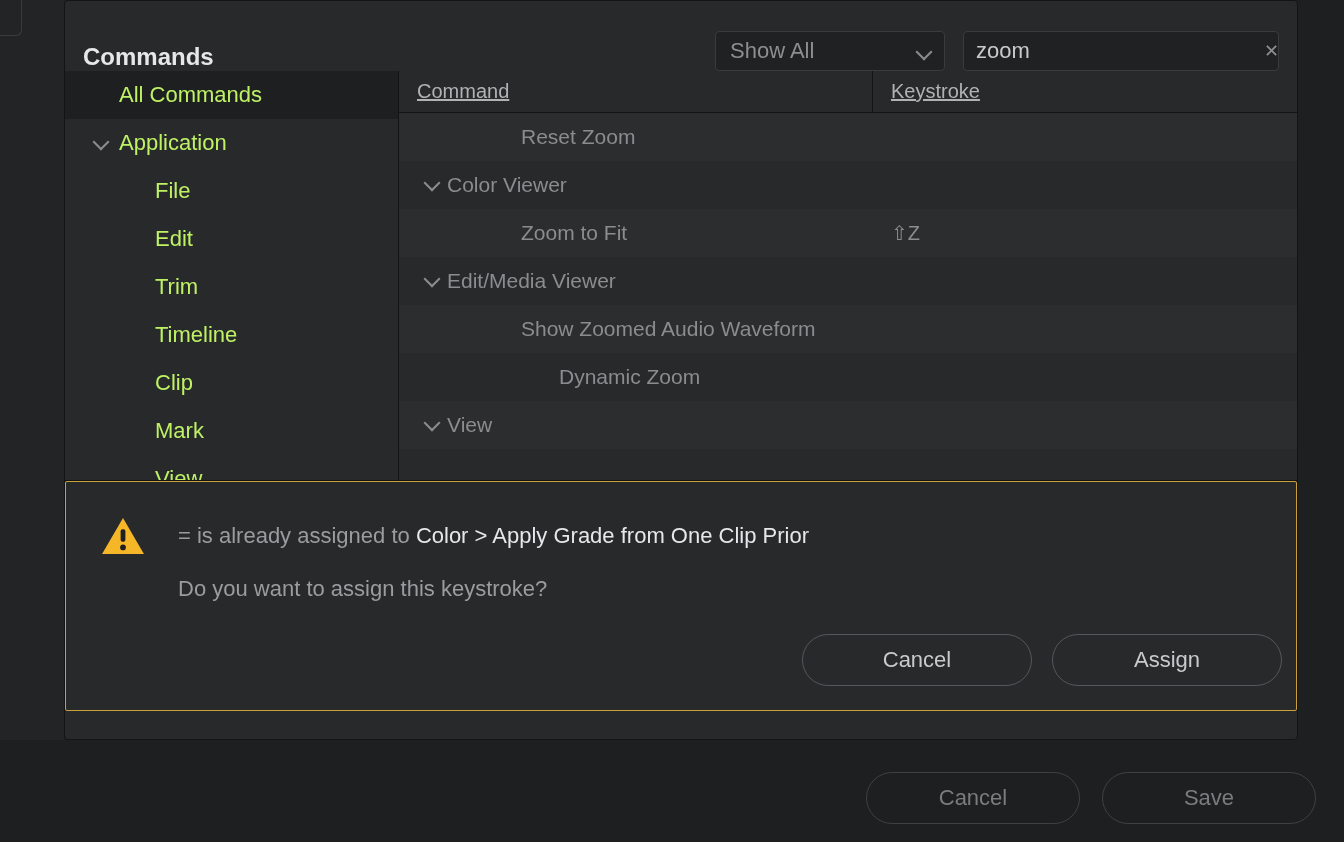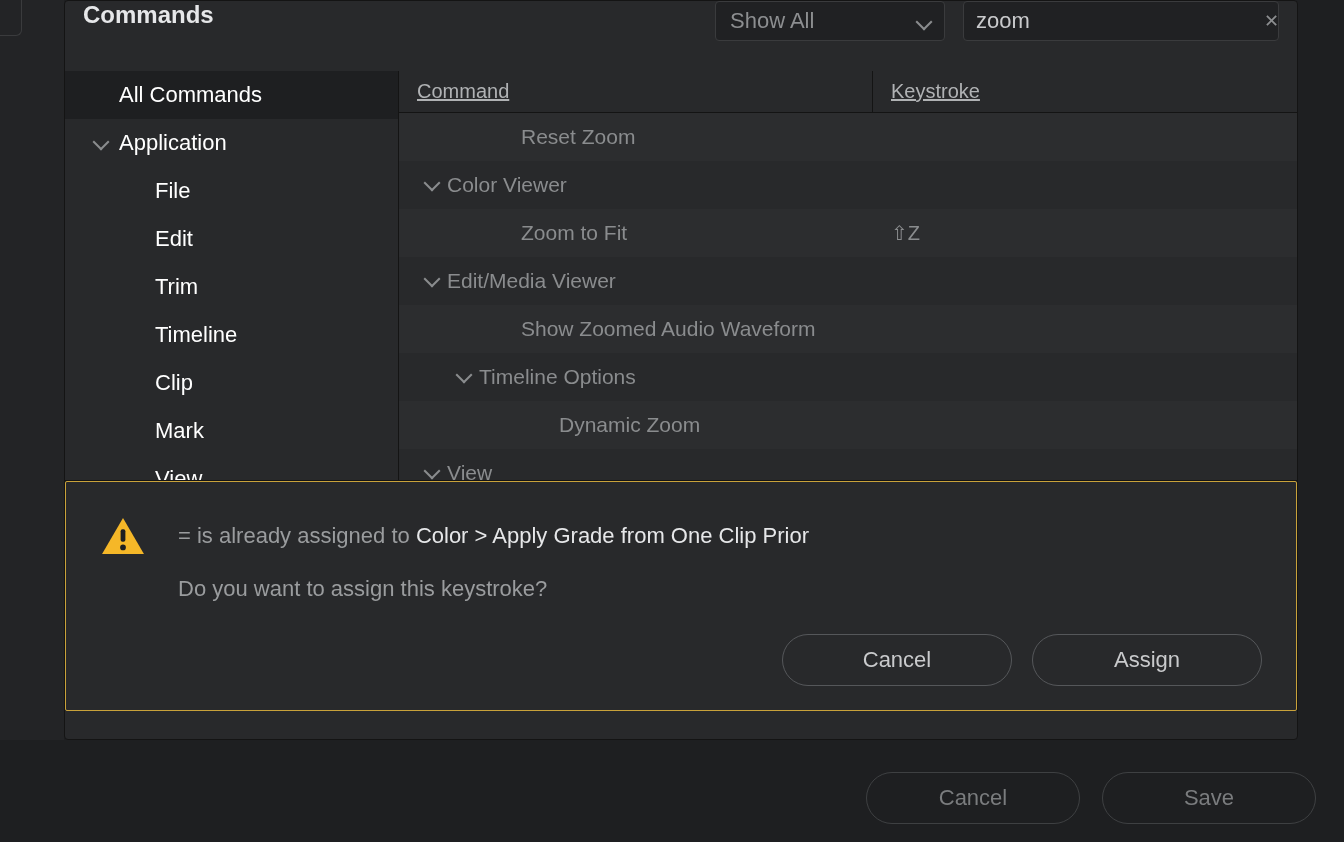--- a/index.html
+++ b/index.html
@@ -9,7 +9,7 @@
     background: #28292b; border: 1px solid #141414; border-radius: 4px;
   }
   .header {
-    display: flex; align-items: flex-start; height: 70px; padding: 0 18px;
+    display: flex; align-items: flex-end; height: 70px; padding: 0 18px;
   }
   .title { color: #e6e7e9; font-weight: 600; font-size: 24px; flex: 1; }
   .select {

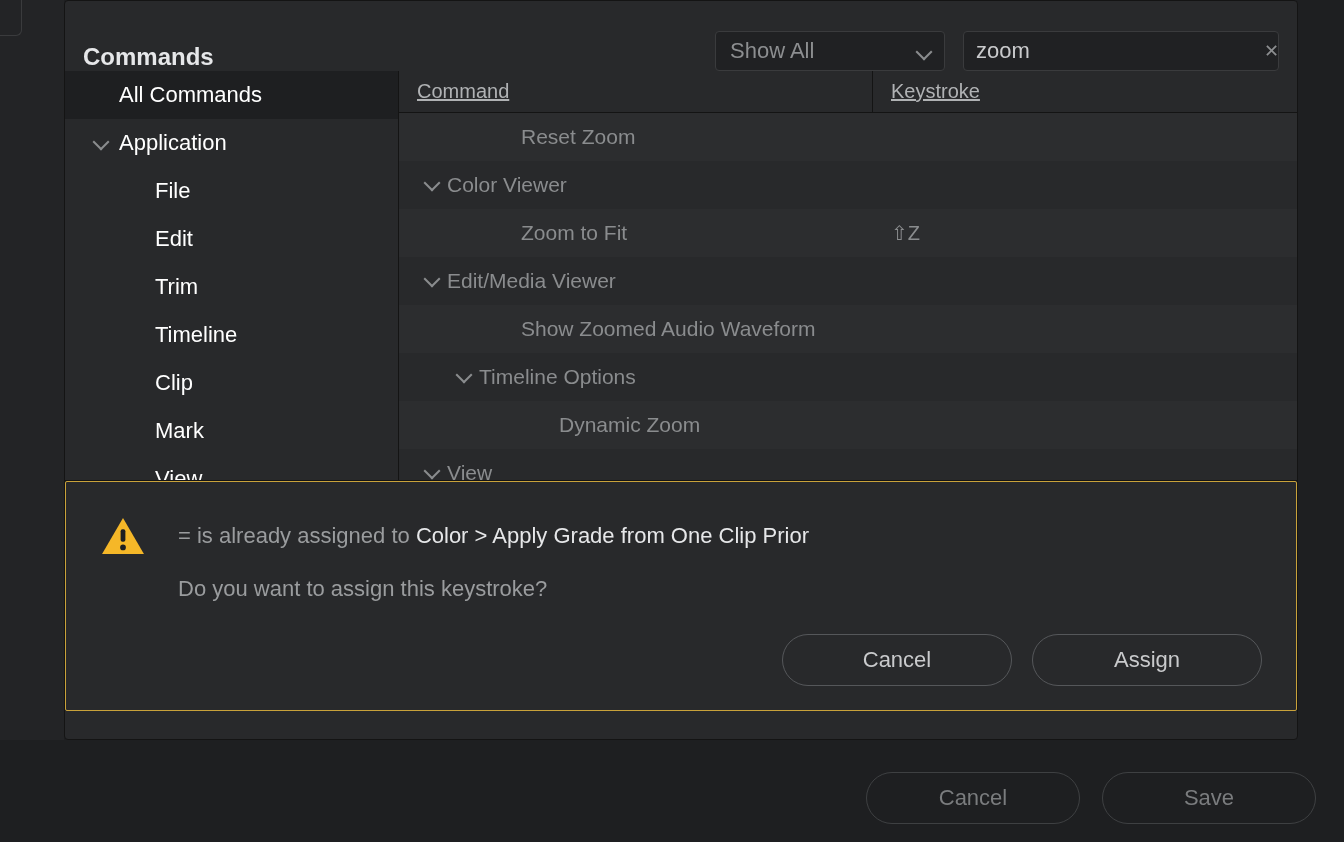--- a/index.html
+++ b/index.html
@@ -35,7 +35,7 @@
   }
   .sidebar-item {
     display: flex; align-items: center; height: 48px; padding-left: 30px;
-    color: #ffffff; font-size: 22px; cursor: pointer;
+    color: #bef264; font-size: 22px; cursor: pointer;
   }
   .sidebar-item.selected { background: #1e1f21; }
   .sidebar-item .chev { width: 24px; color: #8a8c8e; font-size: 14px; }

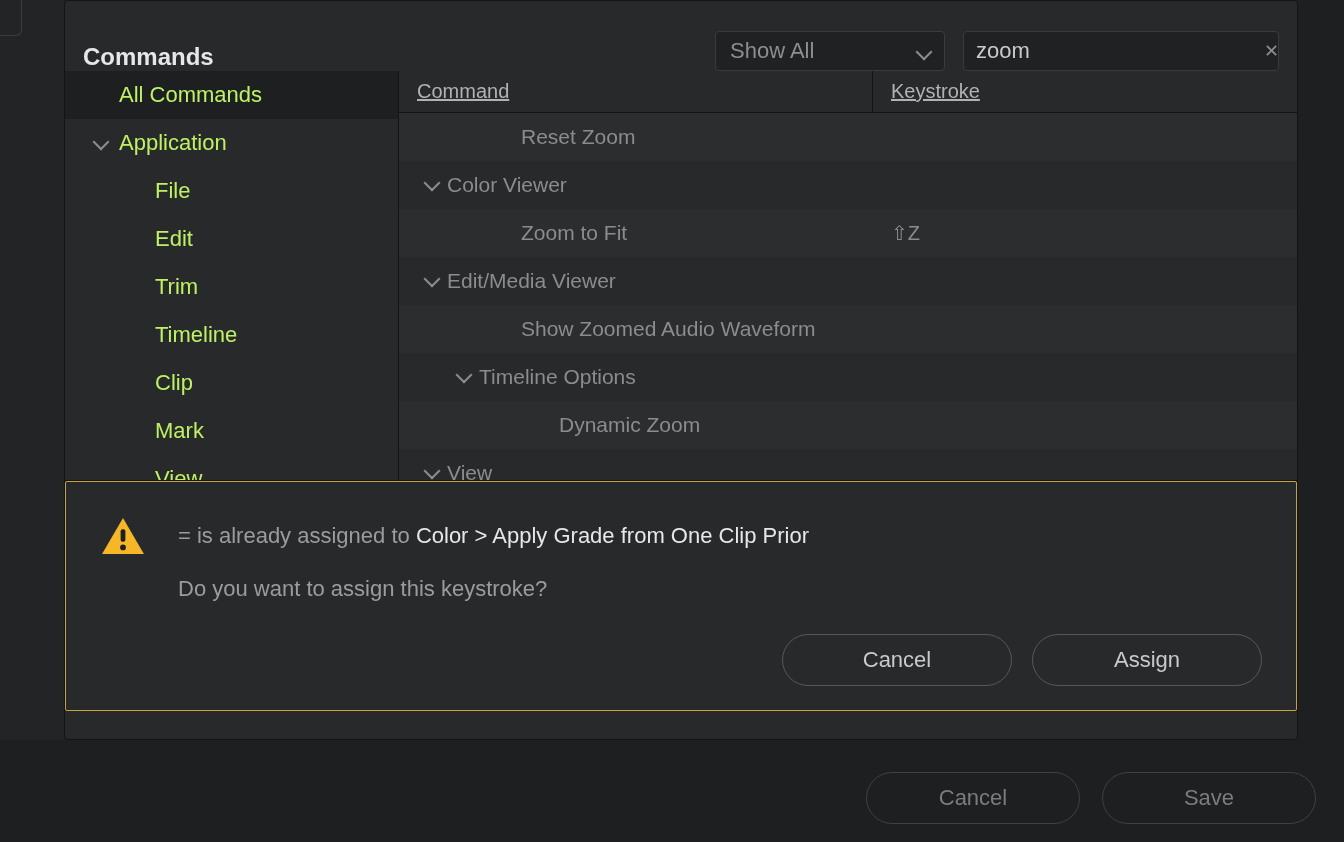--- a/index.html
+++ b/index.html
@@ -191,15 +191,6 @@
             <div class="keycell"></div>
           </div>
           <div class="row">
-            <div class="cmd indent1">
-              <span class="chev-slot">
-                <span class="chev-icon"></span>
-              </span>
-              <span>Timeline Options</span>
-            </div>
-            <div class="keycell"></div>
-          </div>
-          <div class="row">
             <div class="cmd indent3">
               <span class="chev-slot"></span>
               <span>Dynamic Zoom</span>

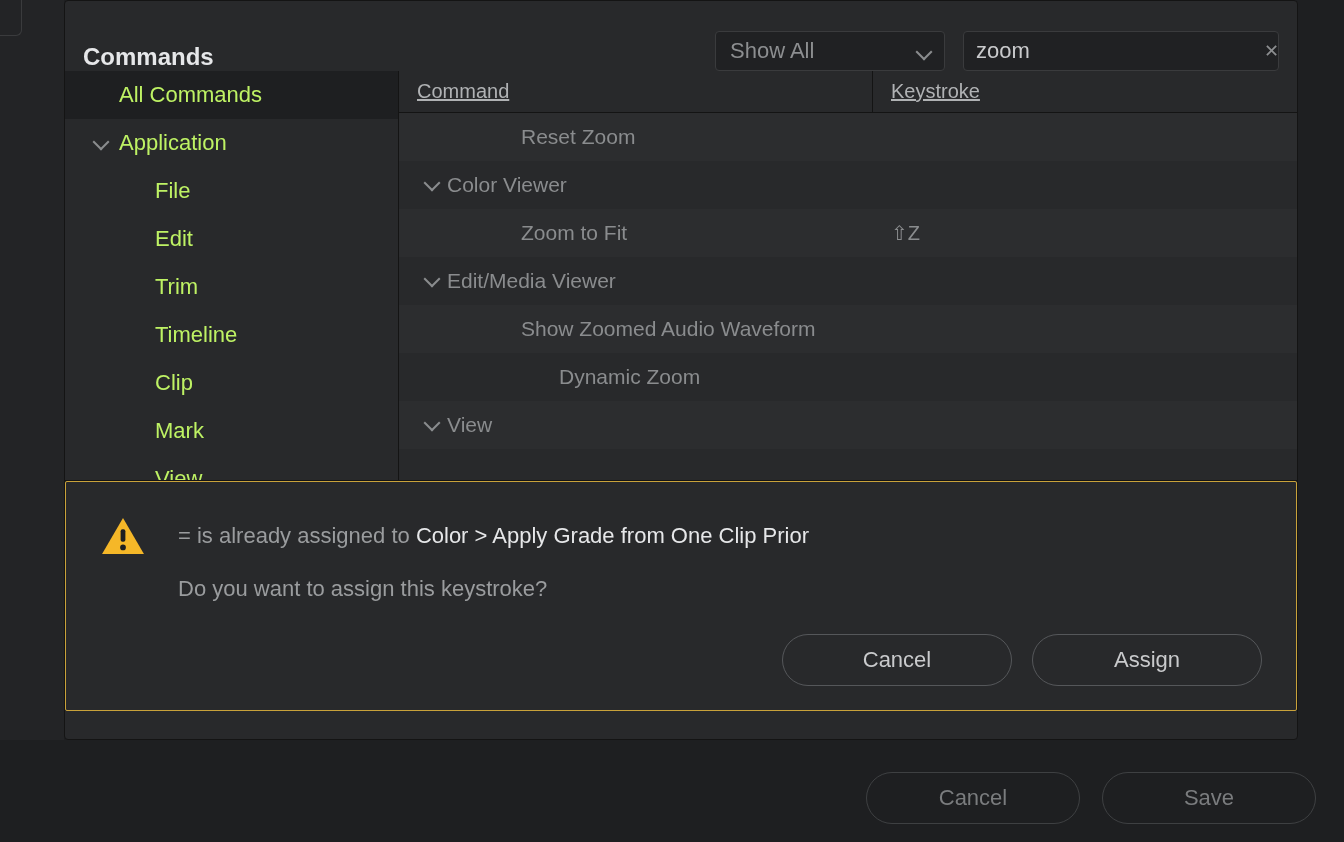--- a/index.html
+++ b/index.html
@@ -68,7 +68,7 @@
 
   .alert {
     position: absolute; left: 0; right: 0; top: 480px;
-    border: 1px solid #c9a23a; border-radius: 2px; padding: 36px 34px 24px 34px;
+    border: 1px solid #c9a23a; border-radius: 2px; padding: 36px 14px 24px 34px;
     background: #28292b;
   }
   .alert-top { display: flex; align-items: flex-start; }

